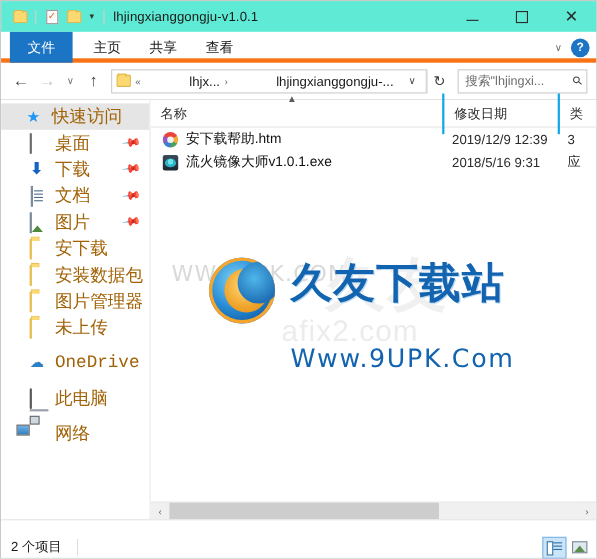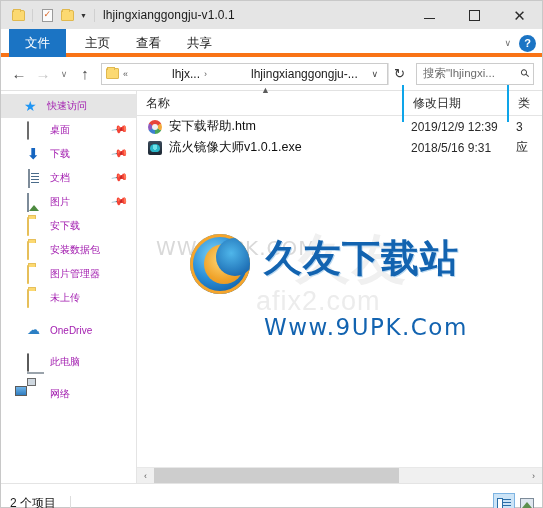--- a/index.html
+++ b/index.html
@@ -20,7 +20,7 @@
   
   .titlebar {
     height: 28px; min-height: 28px;
-    background: #e5e5e5;
+    background: #5eead4;
     display: flex; align-items: center;
     padding-left: 7px;
     position: relative;

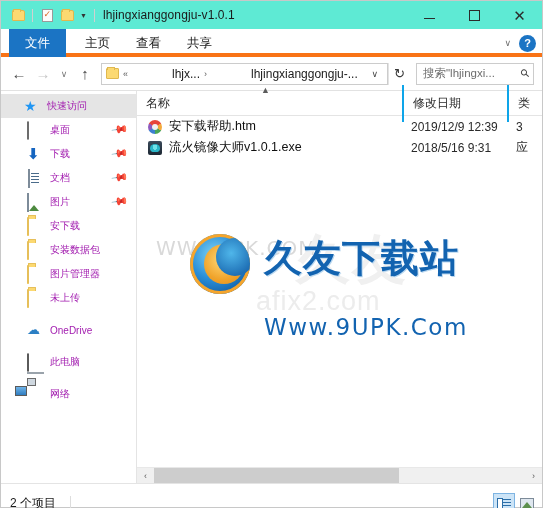--- a/index.html
+++ b/index.html
@@ -478,8 +478,8 @@
   <div class="ribbon">
     <div class="tab file">文件</div>
     <div class="tab">主页</div>
+    <div class="tab">共享</div>
     <div class="tab">查看</div>
-    <div class="tab">共享</div>
     <div class="ribbon-right">
       <span class="rib-caret">∨</span>
       <span class="help-btn">?</span>

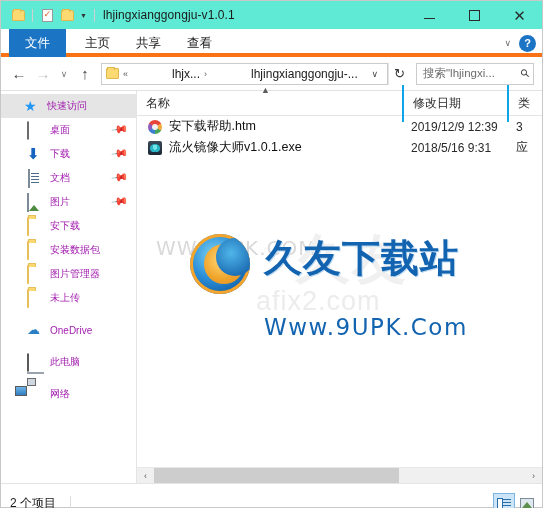--- a/index.html
+++ b/index.html
@@ -186,7 +186,7 @@
     padding-left: 26px; gap: 7px; position: relative;
   }
   .nav-item.qa { background: #e5e5e5; padding-left: 23px; }
-  .nav-item .lbl { font-size: 10px; color: #a21caf; white-space: nowrap; }
+  .nav-item .lbl { font-size: 16px; color: #a16207; white-space: nowrap; font-family: Liberation Mono, monospace; }
   .nav-item.spaced { margin-top: 8px; }
   .ico { width: 16px; height: 16px; flex: none; position: relative; }
   .pin {

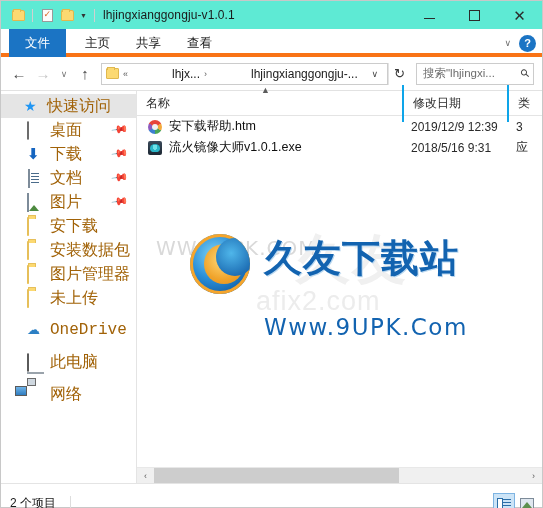--- a/index.html
+++ b/index.html
@@ -401,7 +401,7 @@
 
   
   .statusbar {
-    height: 24px; min-height: 24px;
+    height: 35px; min-height: 24px;
     background: #ffffff;
     border-top: 1px solid #e4e4e4;
     display: flex; align-items: center;

